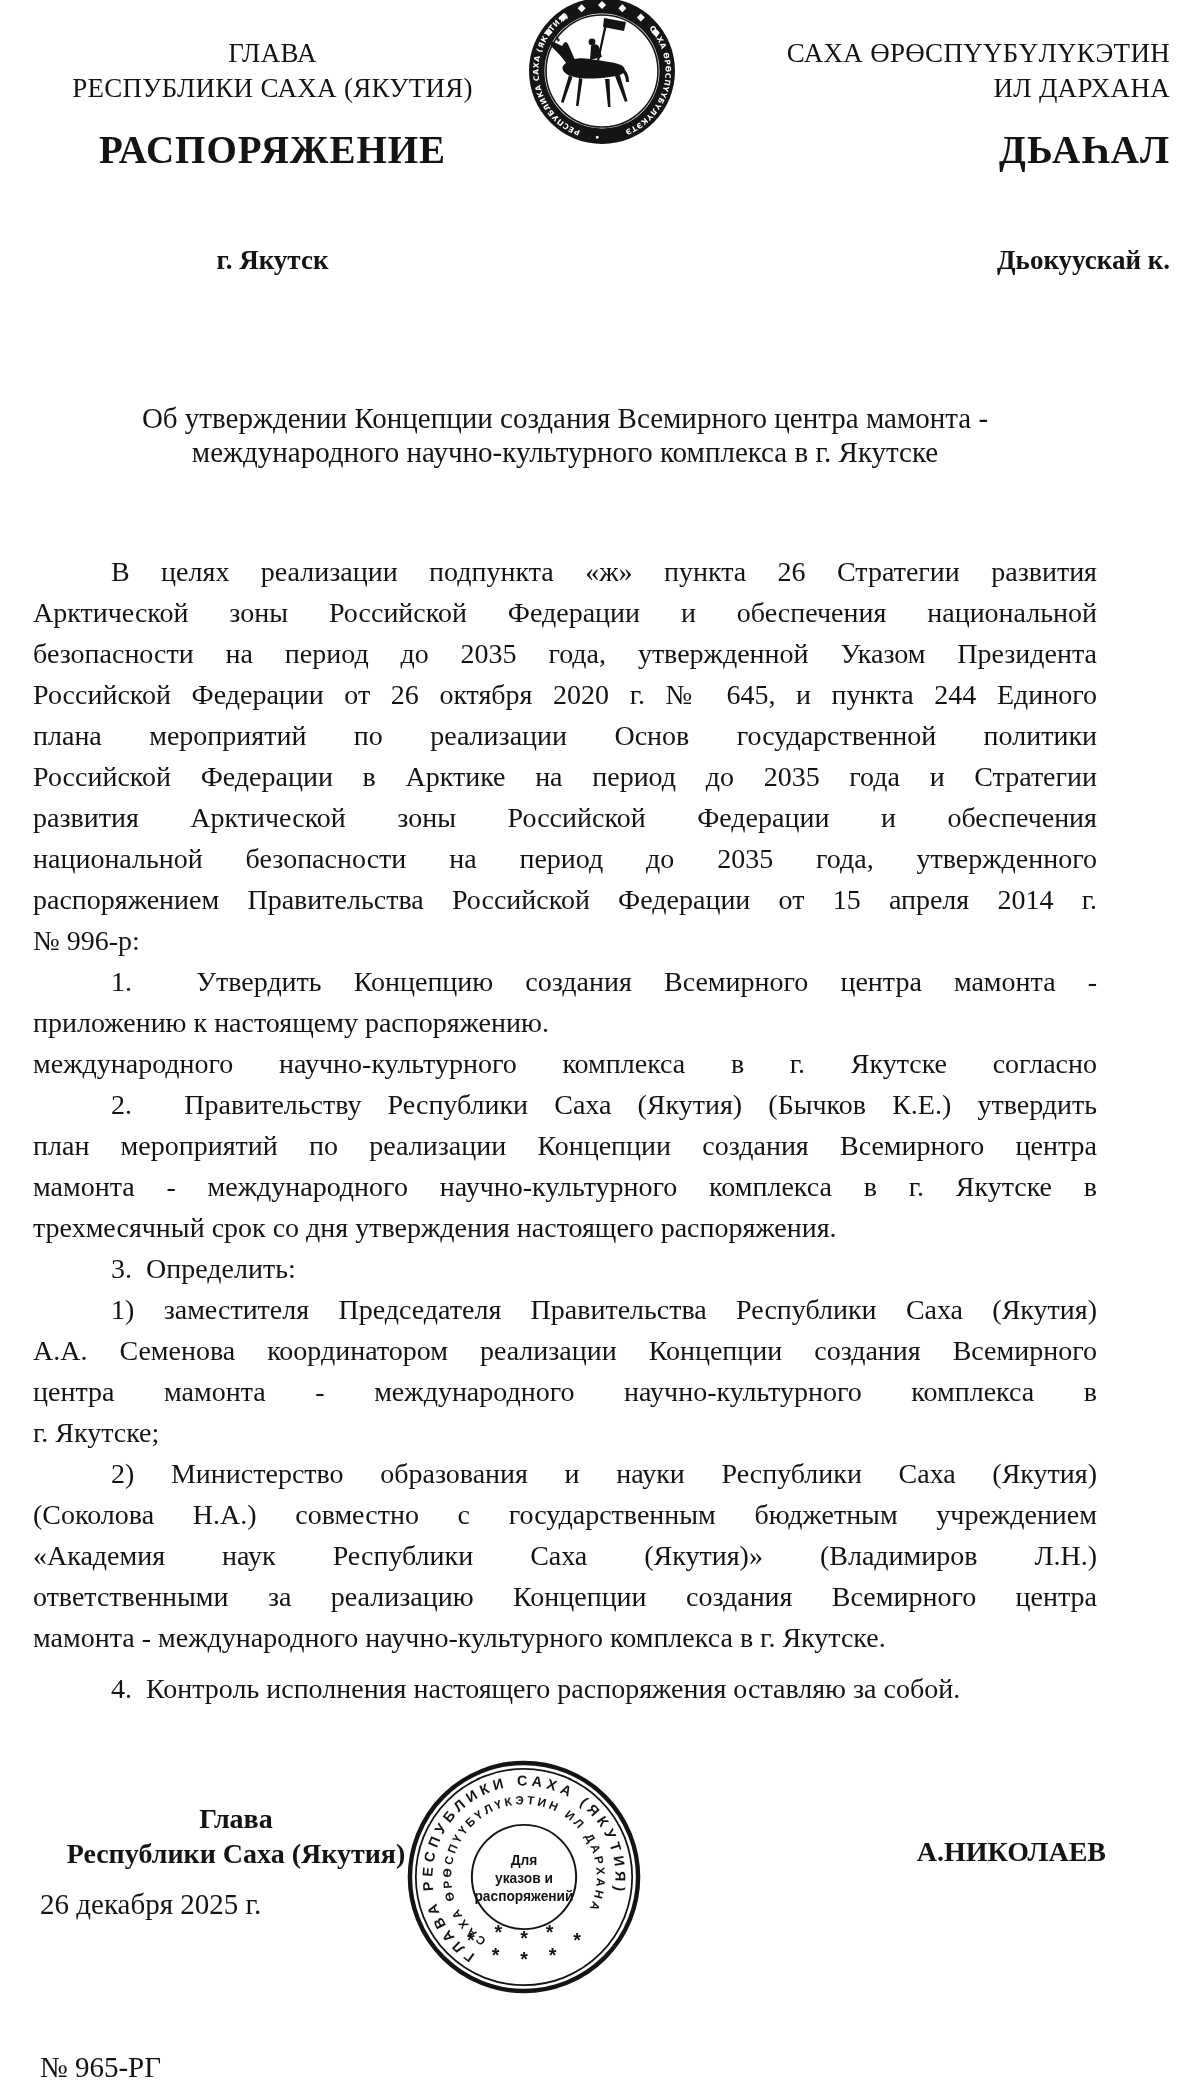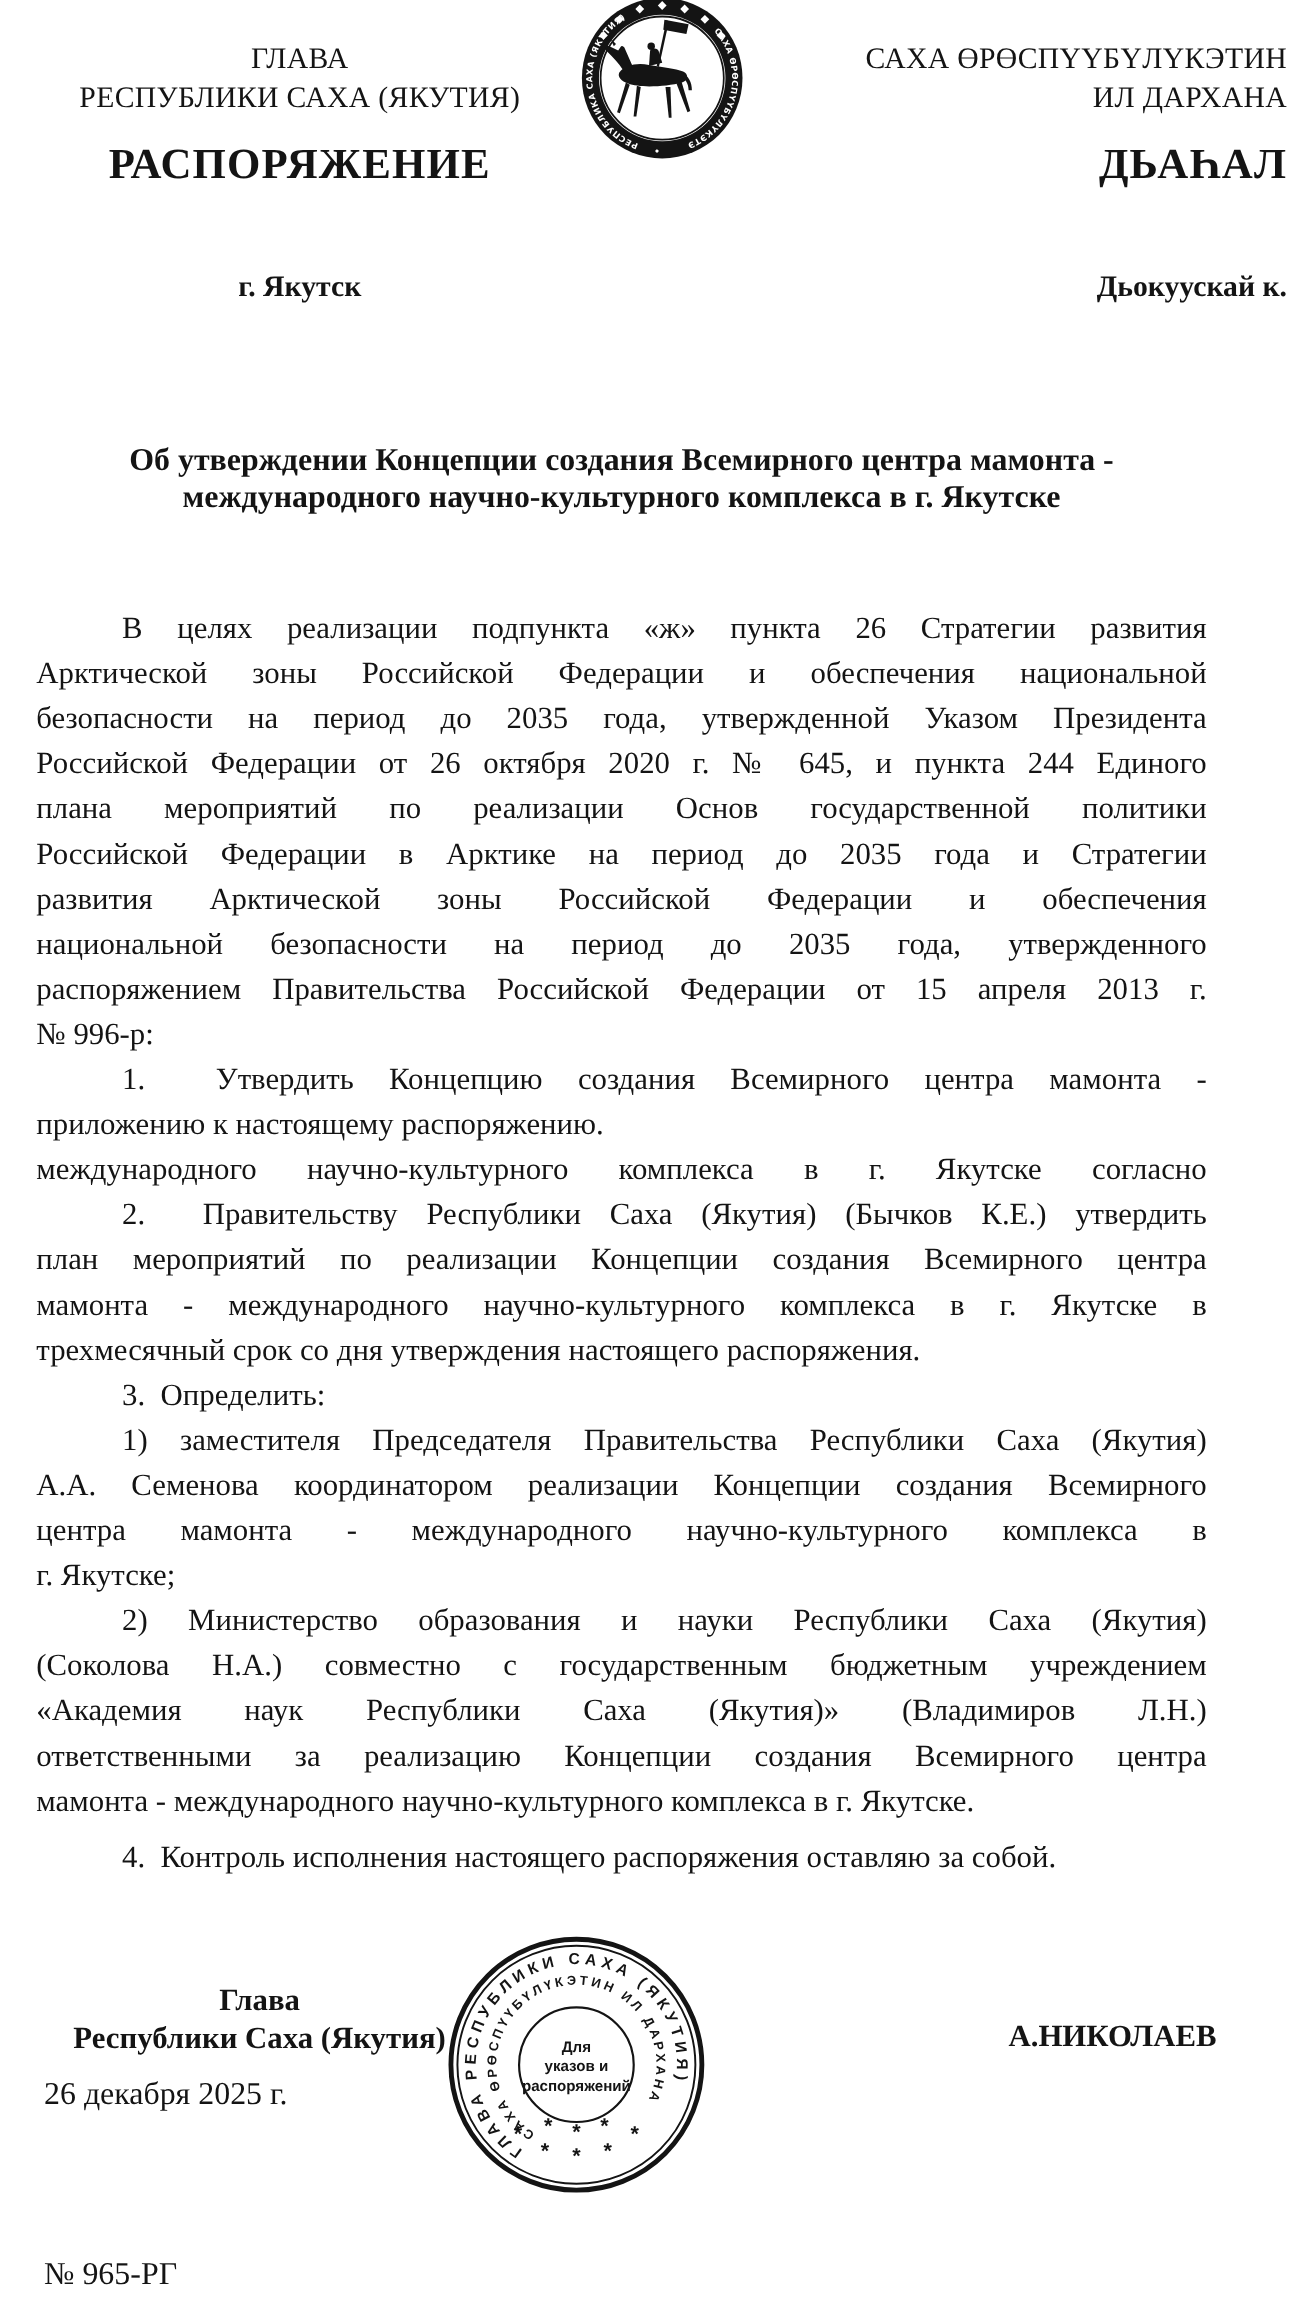--- a/index.html
+++ b/index.html
@@ -17,7 +17,7 @@
   .emblem{position:absolute;left:527px;top:-4px;}
   
   .title{position:absolute;top:401px;left:33px;width:1064px;text-align:center;
-         font-weight:bold;font-size:29px;line-height:34px;}
+         font-weight:normal;font-size:29px;line-height:34px;}
   
   .body-text{position:absolute;top:551px;left:33px;width:1064px;font-size:28px;line-height:41px;}
   .bl{text-align:justify;text-align-last:justify;}

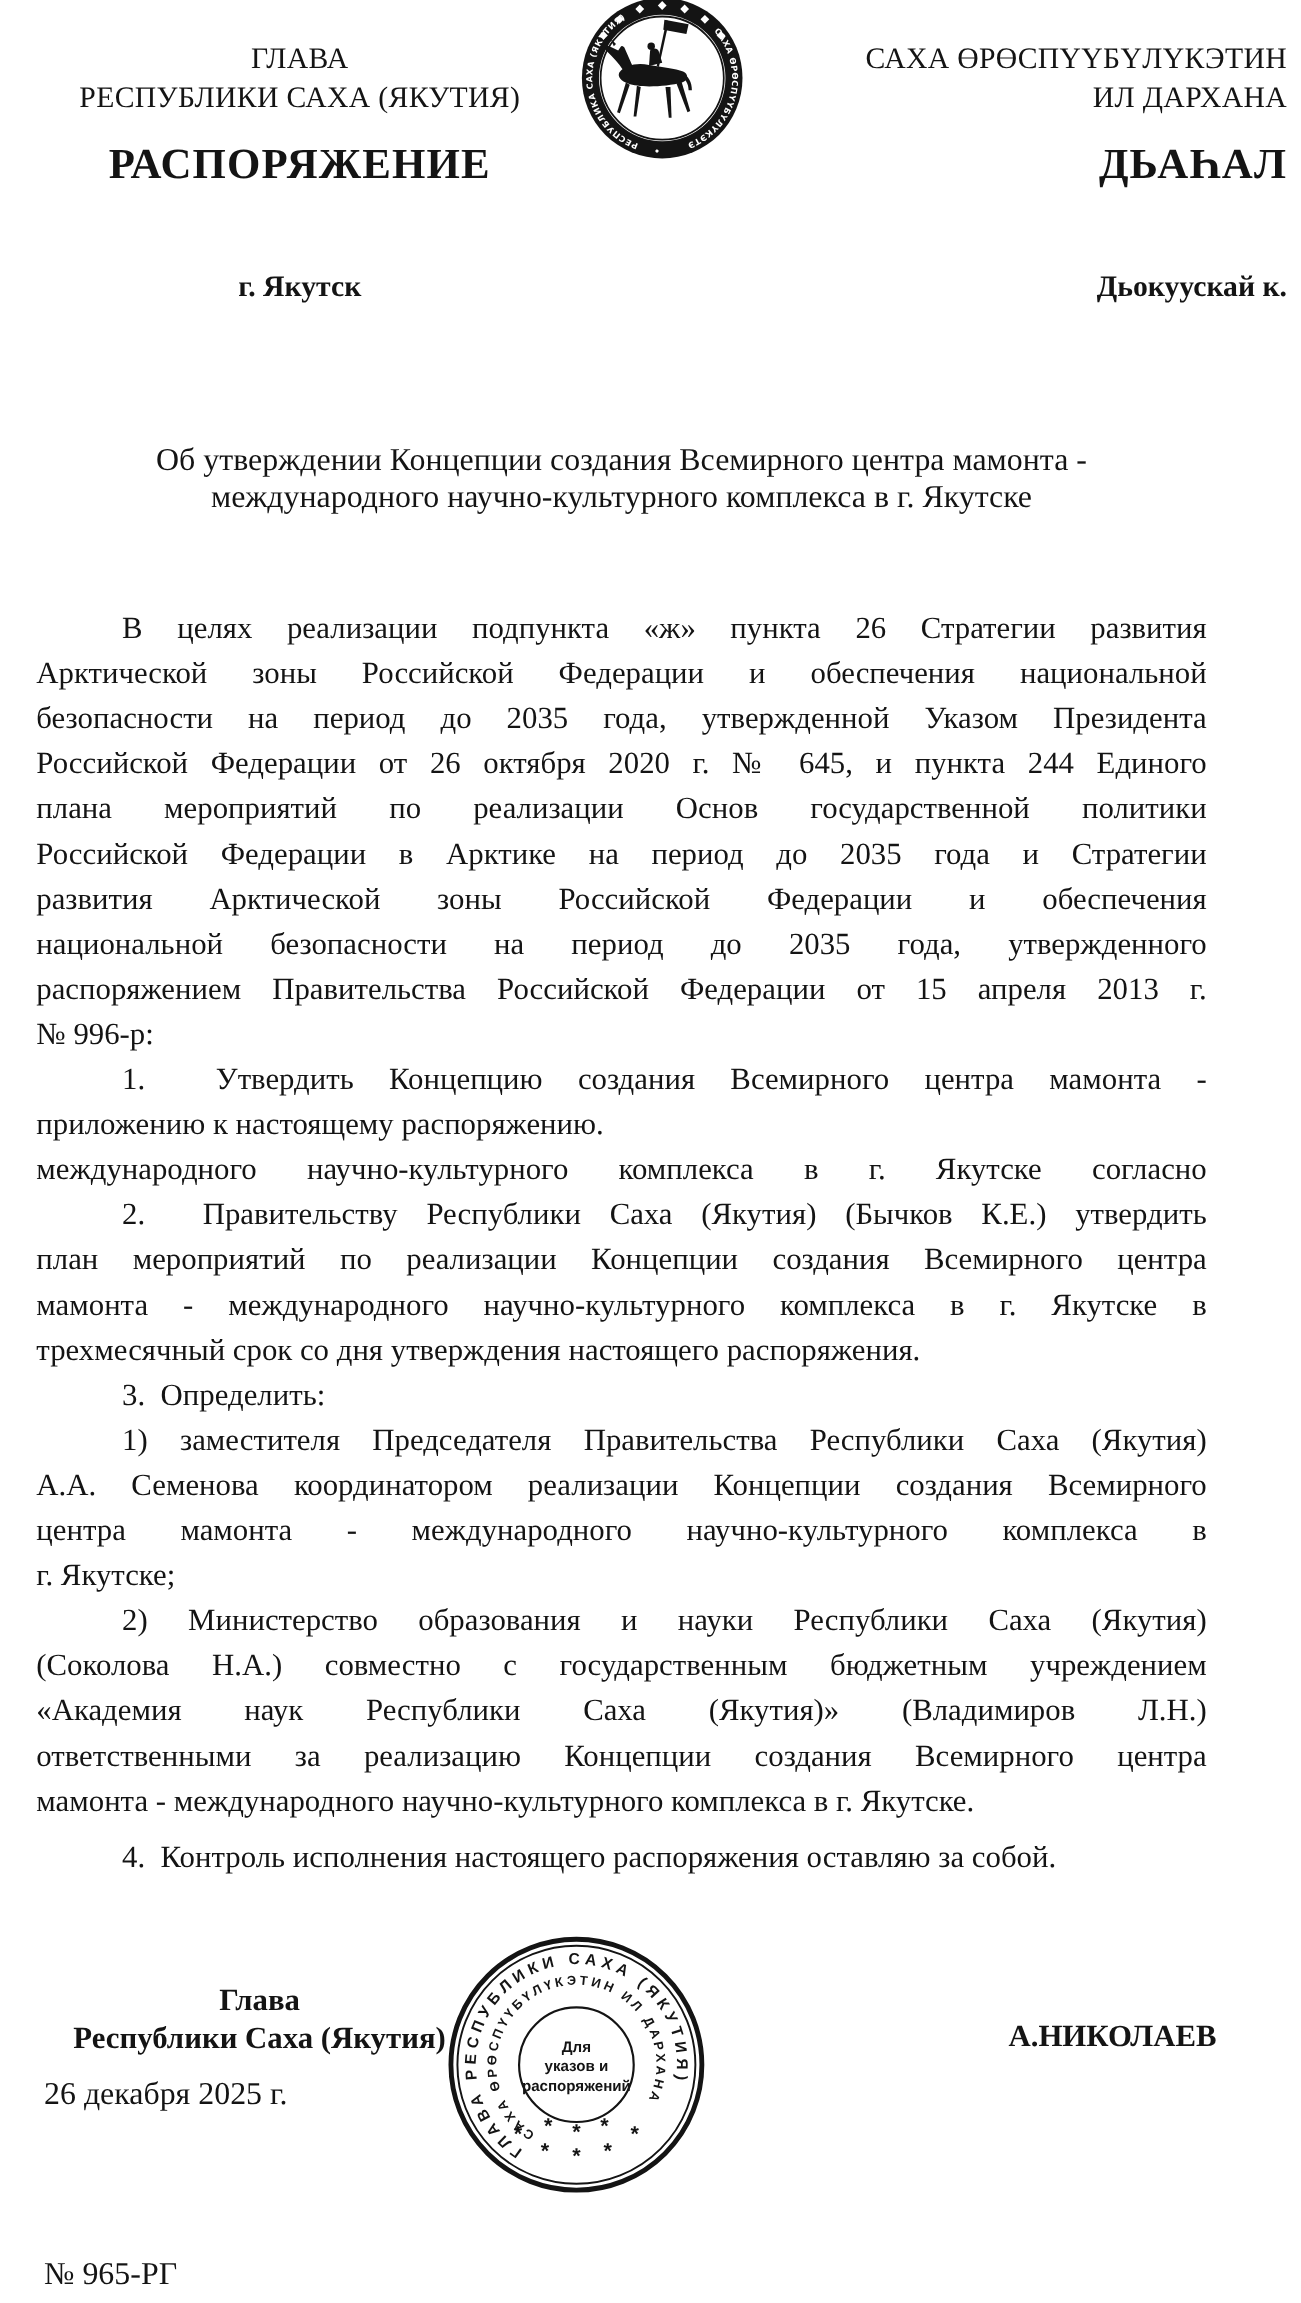--- a/index.html
+++ b/index.html
@@ -114,7 +114,7 @@
       <div class="bl">Российской Федерации в Арктике на период до 2035 года и Стратегии</div>
       <div class="bl">развития Арктической зоны Российской Федерации и обеспечения</div>
       <div class="bl">национальной безопасности на период до 2035 года, утвержденного</div>
-      <div class="bl">распоряжением Правительства Российской Федерации от 15 апреля 2013 г.</div>
+      <div class="bl">распоряжением Правительства Российской Федерации от 15 апреля 2014 г.</div>
       <div class="bl ll">№ 996-р:</div>
     </div>
     <div>

